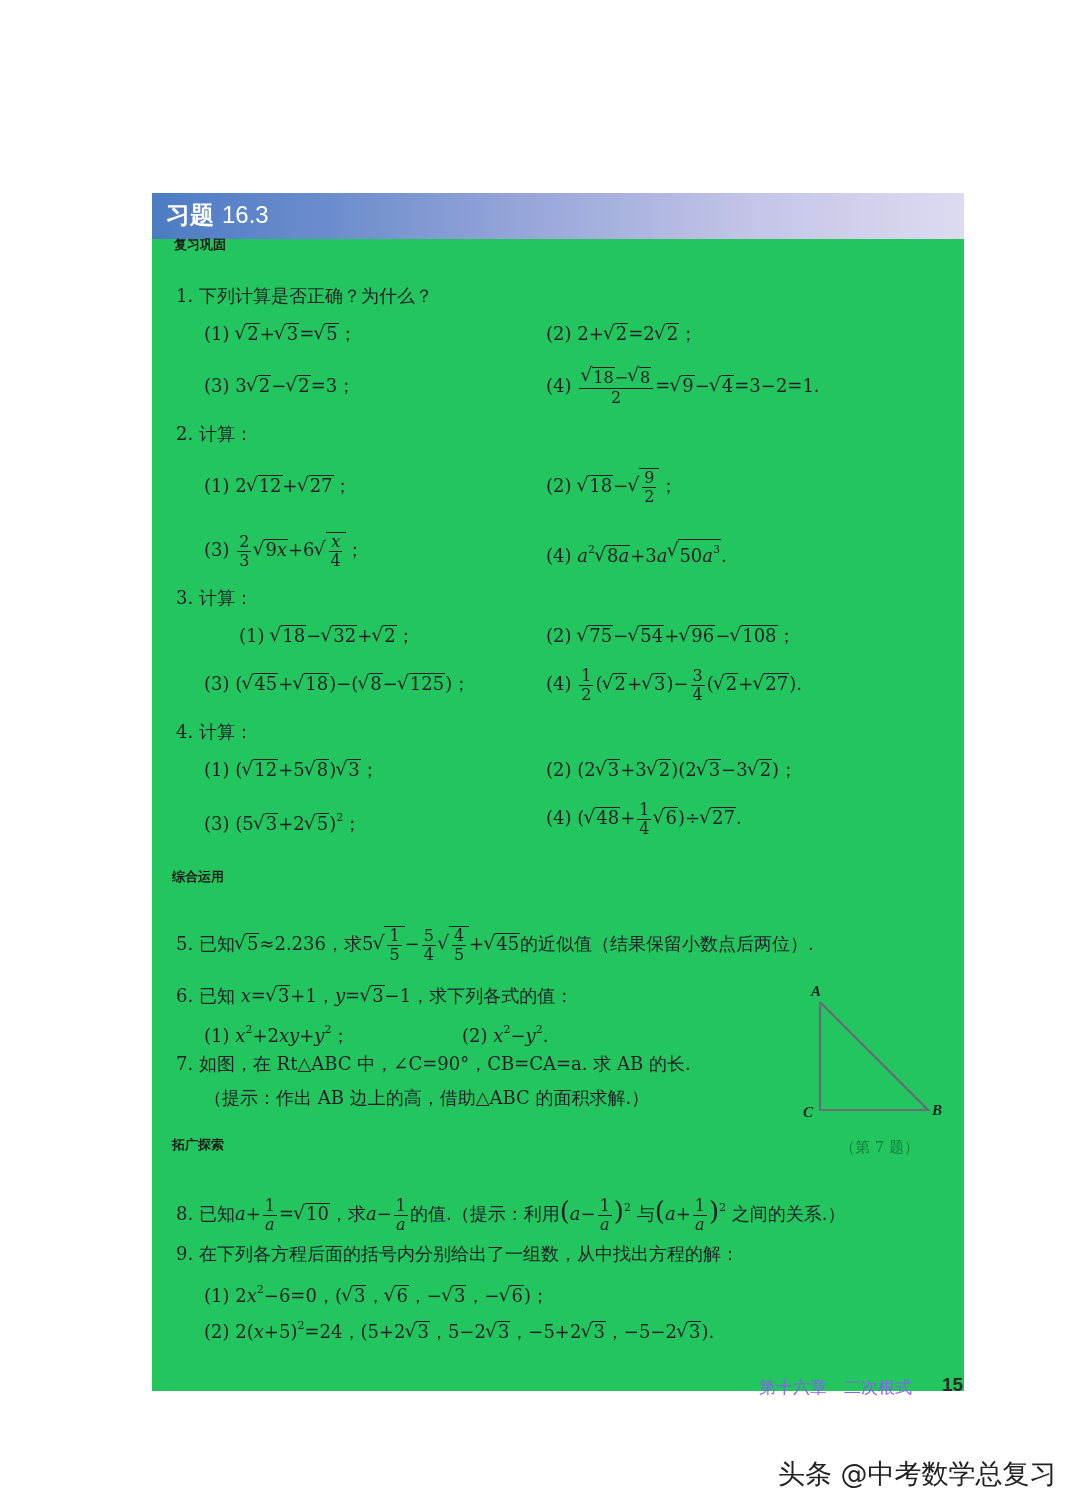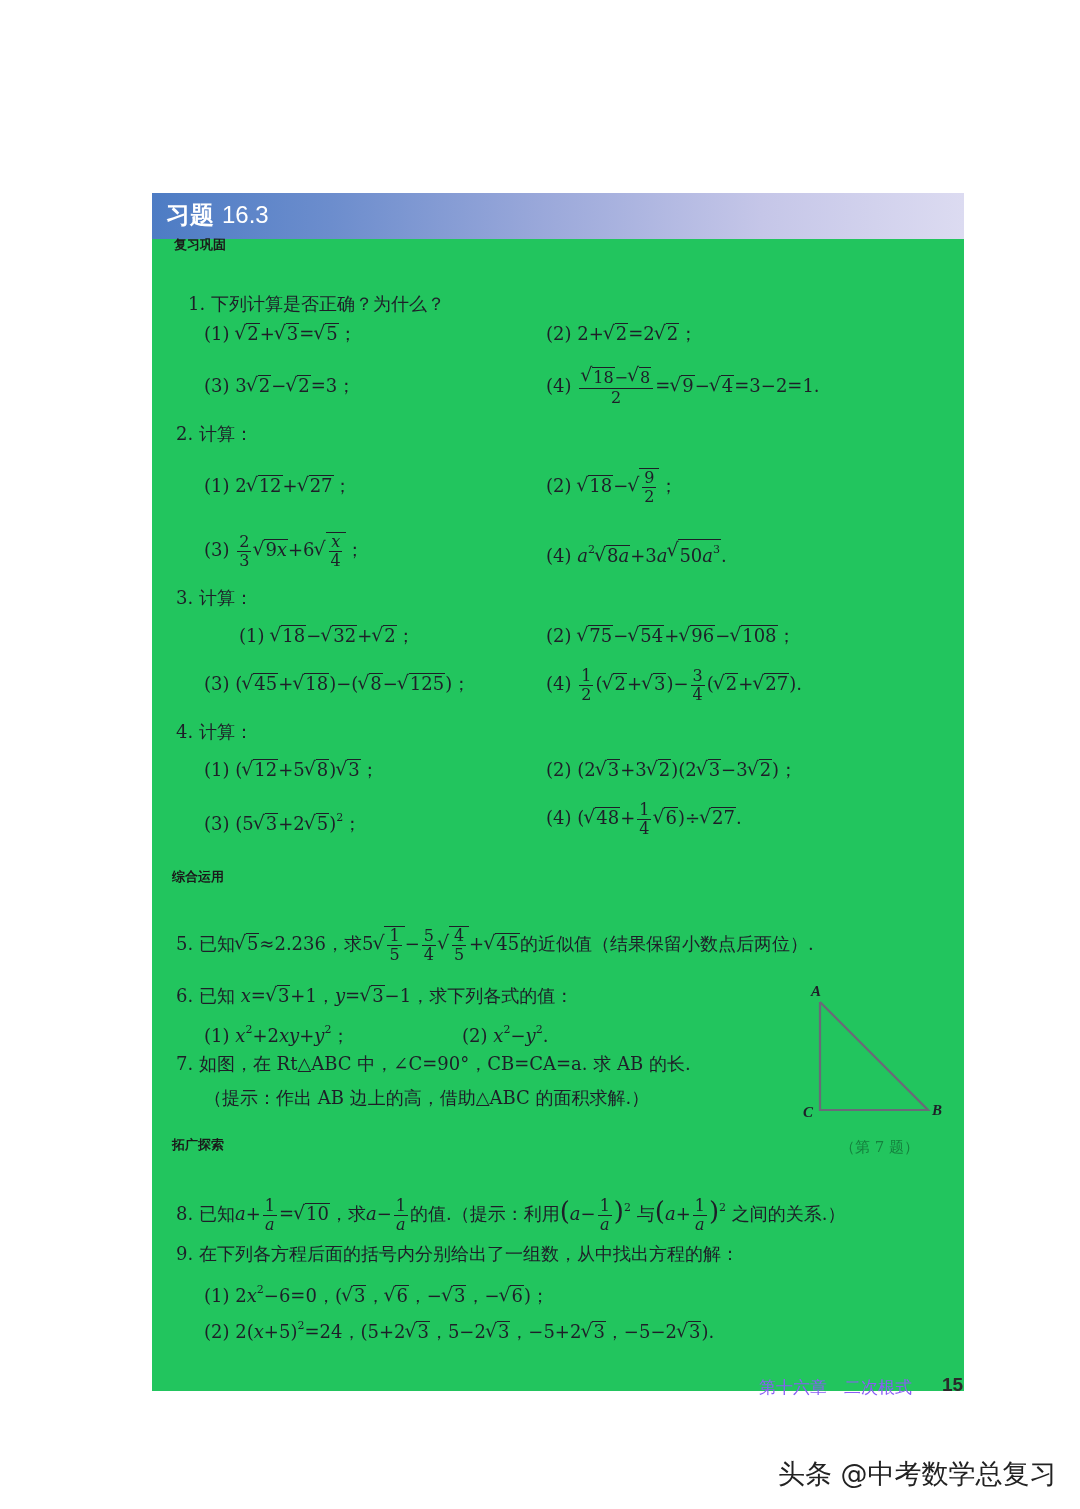--- a/index.html
+++ b/index.html
@@ -59,7 +59,7 @@
 
 <div class="section-heading" style="left:174px; top:236px;">复习巩固</div>
 
-<div class="q" style="left:176px; top:292px;margin-left:12px;">1. 下列计算是否正确？为什么？</div>
+<div class="q" style="left:176px; top:284px;">1. 下列计算是否正确？为什么？</div>
 <div class="q" style="left:204px; top:322px;">(1) <span class="sqrt"><span class="rad">2</span></span>+<span class="sqrt"><span class="rad">3</span></span>=<span class="sqrt"><span class="rad">5</span></span>；</div>
 <div class="q" style="left:546px; top:322px;">(2) 2+<span class="sqrt"><span class="rad">2</span></span>=2<span class="sqrt"><span class="rad">2</span></span>；</div>
 <div class="q" style="left:204px; top:374px;">(3) 3<span class="sqrt"><span class="rad">2</span></span>−<span class="sqrt"><span class="rad">2</span></span>=3；</div>

